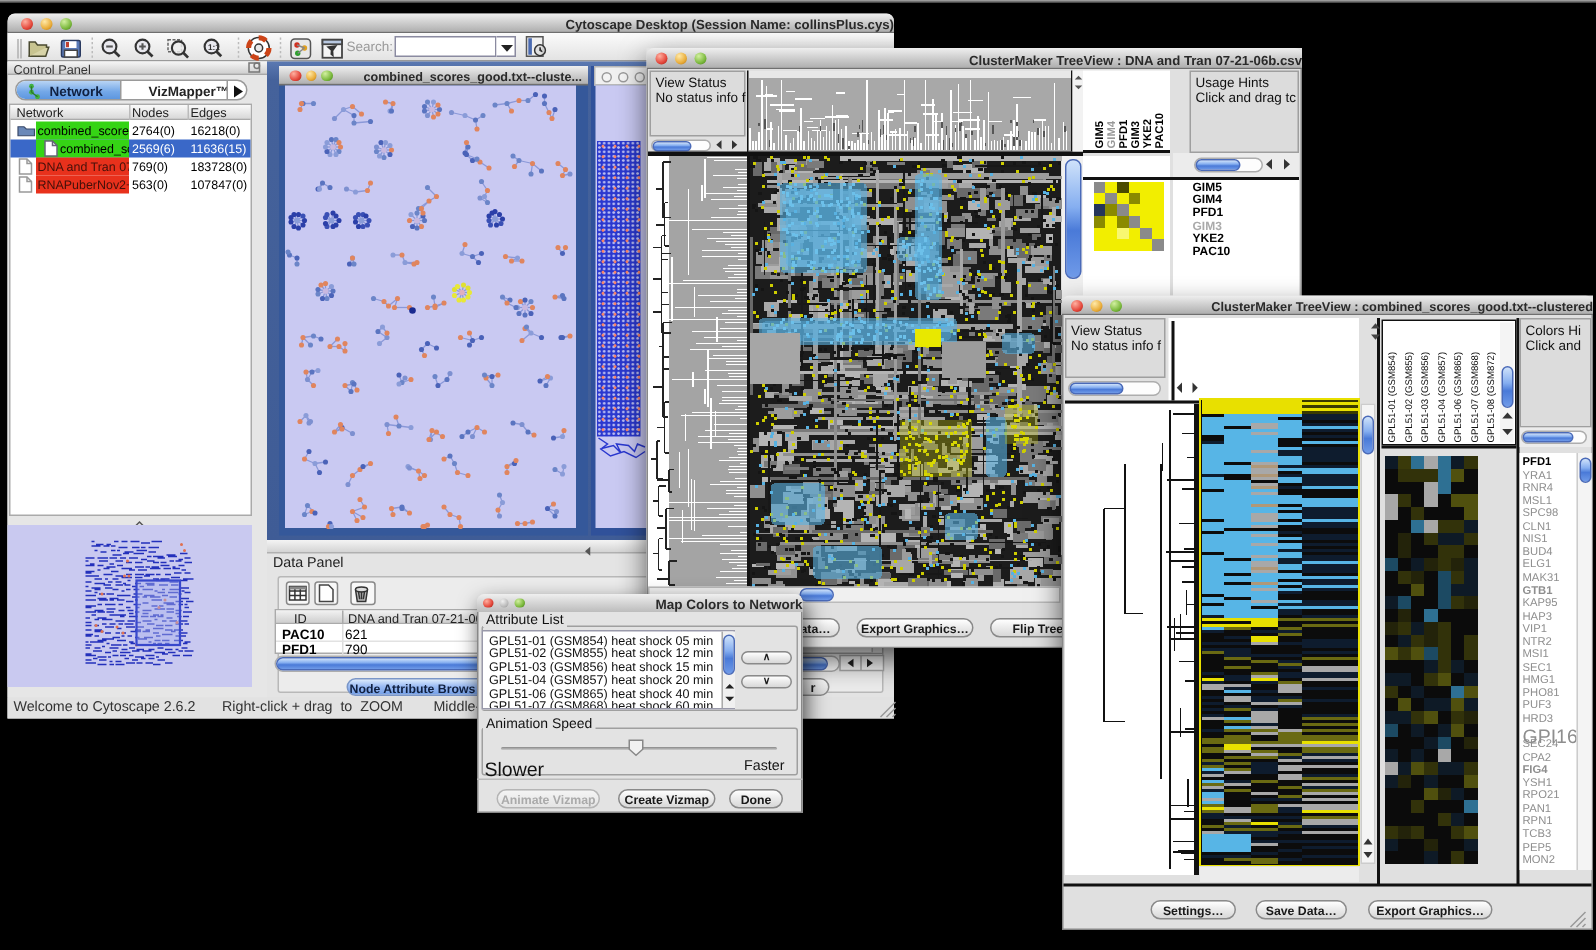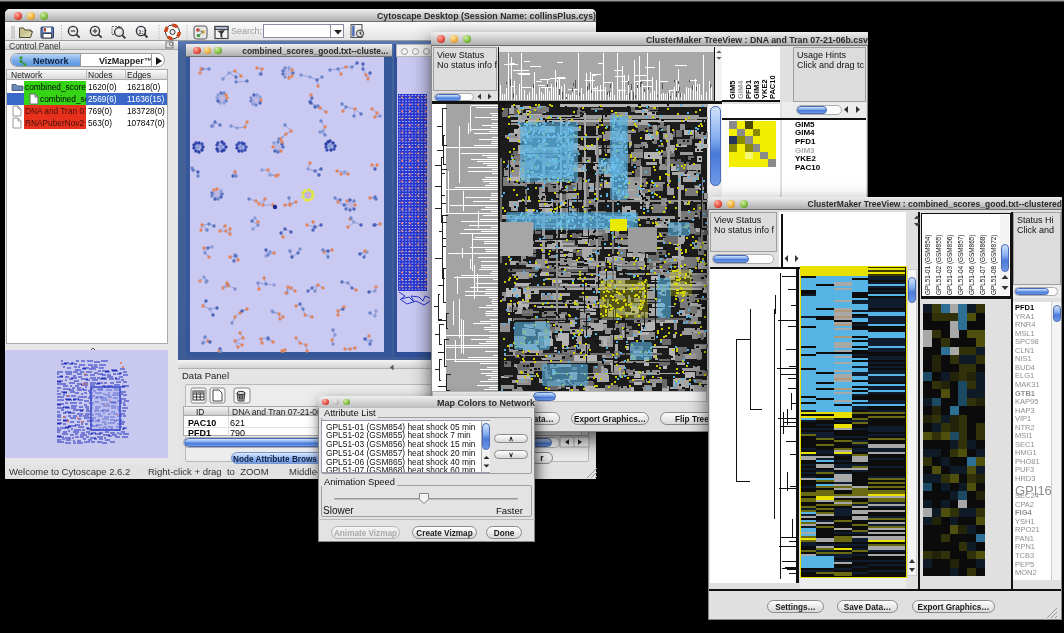--- a/index.html
+++ b/index.html
@@ -135,7 +135,7 @@
       <div class="abs" style="left:17px;top:0;width:62px;height:12px;background:#35d415;overflow:hidden">
             <span style="position:absolute;left:1px;top:1px;color:#000;white-space:nowrap">combined_scores_</span>
           </div>
-      <div class="abs" style="left:81px;top:1px">1620(0)</div>
+      <div class="abs" style="left:81px;top:1px">2764(0)</div>
       <div class="abs" style="left:120px;top:1px">16218(0)</div>
     </div>
 

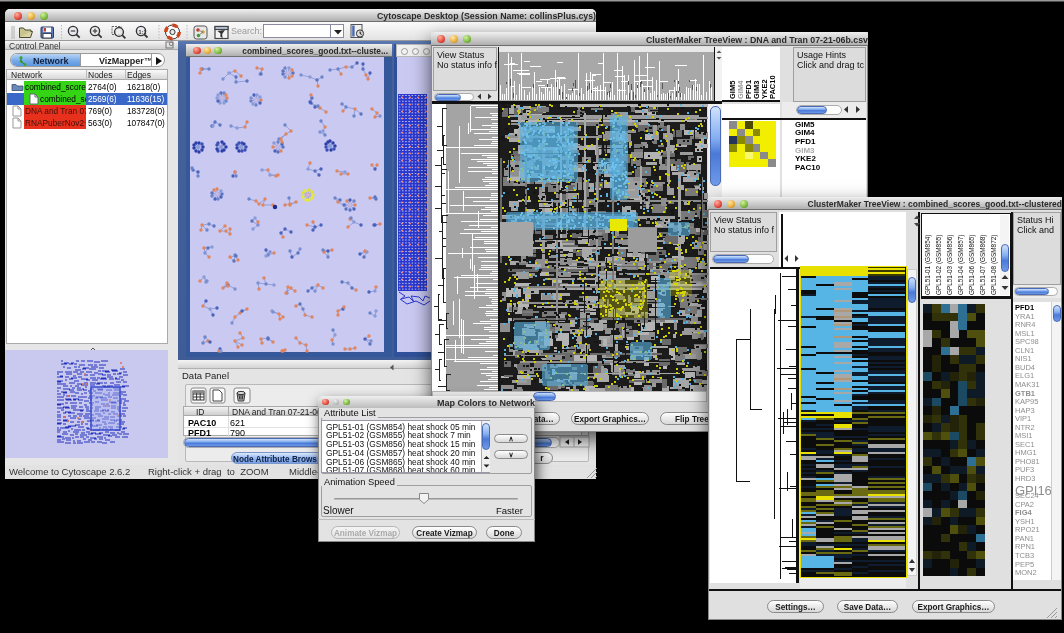--- a/index.html
+++ b/index.html
@@ -2082,7 +2082,7 @@
 
   <div class="blackline" style="left:1011px;top:212px;width:2px;height:378px"></div>
   <div class="etch" style="left:1013px;top:212px;width:48px;height:73px;overflow:hidden">
-    <div style="font-size:9px;color:#111;margin:2px 0 0 3px;white-space:nowrap">Status Hi</div>
+    <div style="font-size:9px;color:#111;margin:2px 0 0 3px;white-space:nowrap">Colors Hi</div>
     <div style="font-size:9px;color:#111;margin:0 0 0 3px;white-space:nowrap">Click and</div>
   </div>
   <div class="abs" style="left:1013px;top:285px;width:48px;height:13px;background:#ececec"></div>

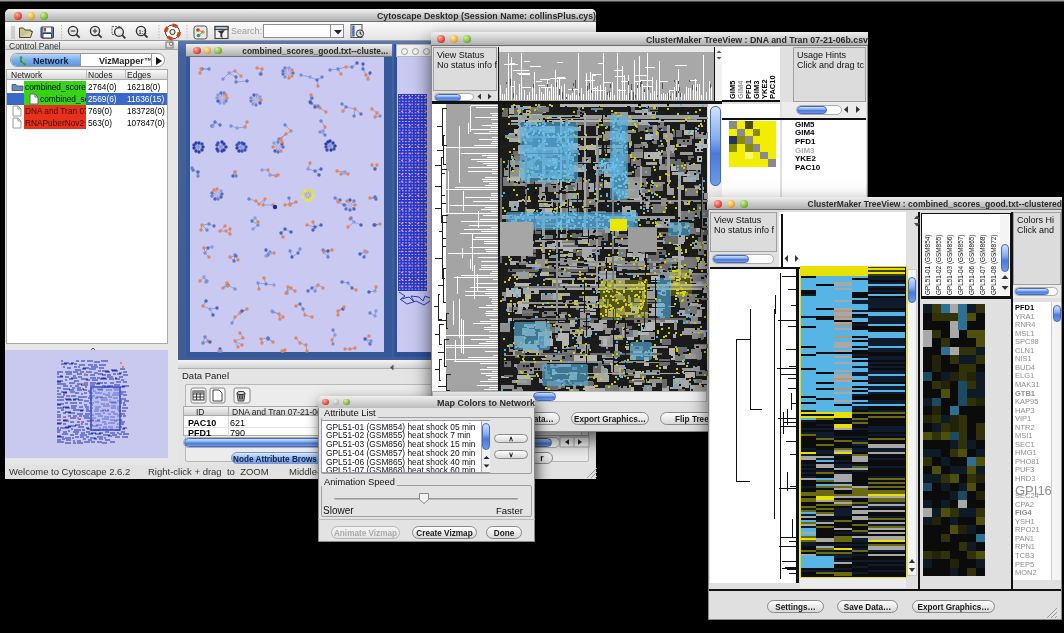--- a/index.html
+++ b/index.html
@@ -2147,7 +2147,7 @@
  <div class="abs" style="left:4px;top:11.5px;font-size:9.3px;color:#111;background:#e3e3e3;padding:0 2px">Attribute List</div>
  <div class="abs" style="left:3px;top:24px;width:169px;height:53px;background:#fff;border:1px solid #99a;font-size:8.4px;color:#111;overflow:hidden;line-height:8.75px">
    <div style="margin:1.5px 0 0 4px;white-space:nowrap">GPL51-01 (GSM854) heat shock 05 min</div>
-   <div style="margin:0 0 0 4px;white-space:nowrap">GPL51-02 (GSM855) heat shock 7 min</div>
+   <div style="margin:0 0 0 4px;white-space:nowrap">GPL51-02 (GSM855) heat shock 12 min</div>
    <div style="margin:0 0 0 4px;white-space:nowrap">GPL51-03 (GSM856) heat shock 15 min</div>
    <div style="margin:0 0 0 4px;white-space:nowrap">GPL51-04 (GSM857) heat shock 20 min</div>
    <div style="margin:0 0 0 4px;white-space:nowrap">GPL51-06 (GSM865) heat shock 40 min</div>

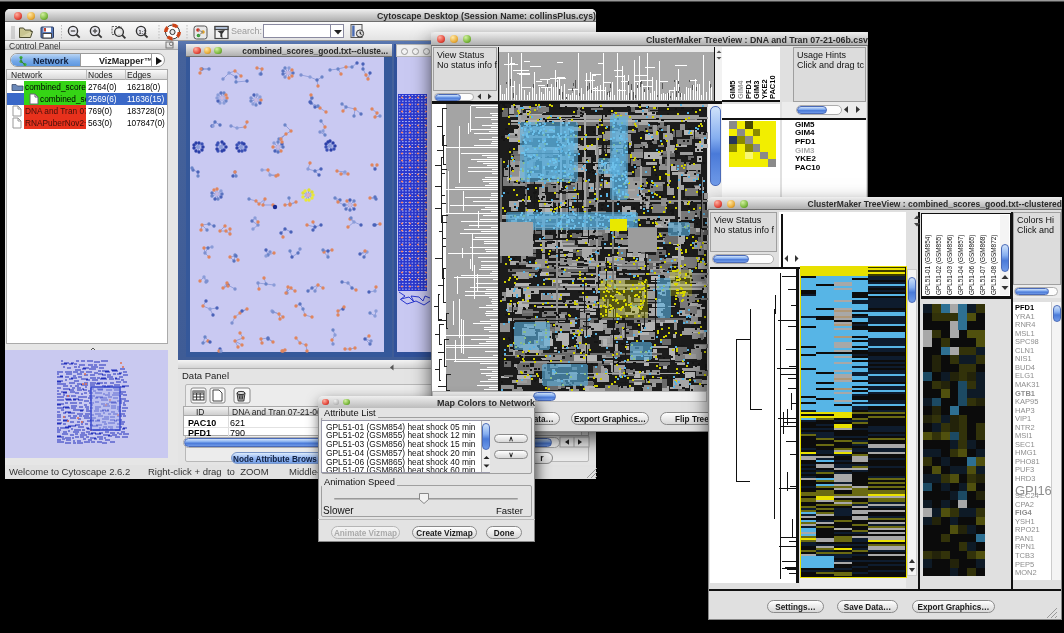--- a/index.html
+++ b/index.html
@@ -2167,7 +2167,7 @@
  <svg width="12" height="13" style="left:100px;top:96px">
       <path d="M1.5 1.5h9v6l-4.5 4-4.5-4z" fill="#f2f2f2" stroke="#888"></path>
     </svg>
- <div class="abs" style="left:5px;top:109px;font-size:10px;color:#111">Slower</div>
+ <div class="abs" style="left:5px;top:109px;font-size:13px;color:#111">Slower</div>
  <div class="abs" style="left:178px;top:109px;font-size:9.5px;color:#111">Faster</div>
  <div class="abs" style="left:0px;top:123px;width:217px;height:1px;background:#bbb"></div>
  <div class="cap" style="left:13px;top:130px;width:69px;height:13px;font-size:8.2px;line-height:13px;color:#aaa;background:linear-gradient(#f4f4f4,#e4e4e4);border-color:#b5b5b5">Animate Vizmap</div>

